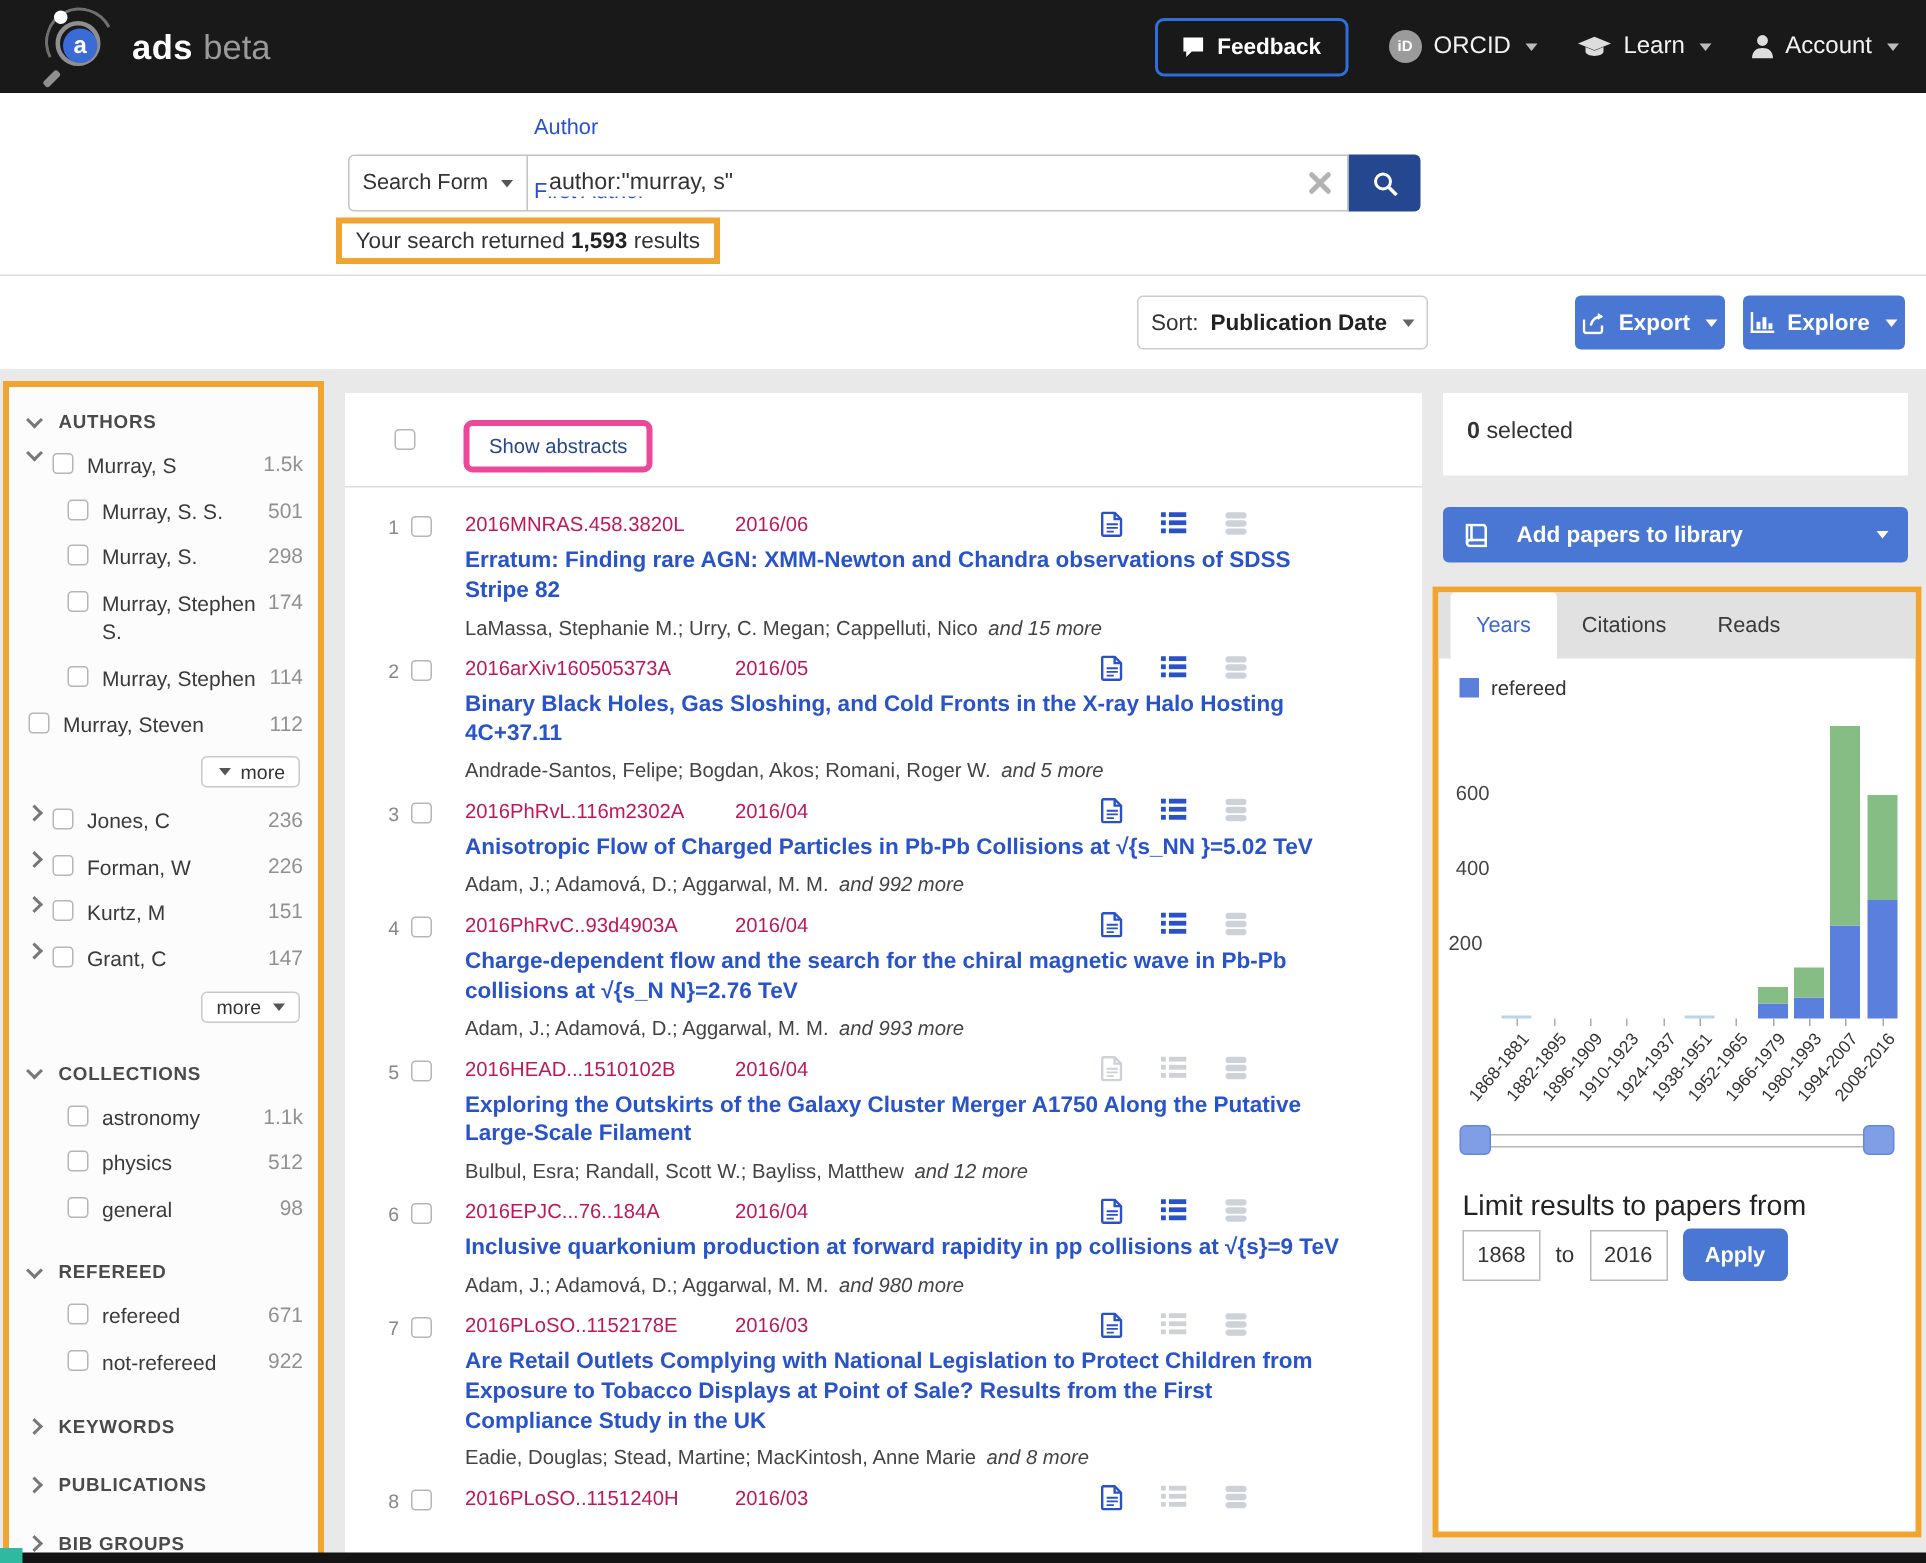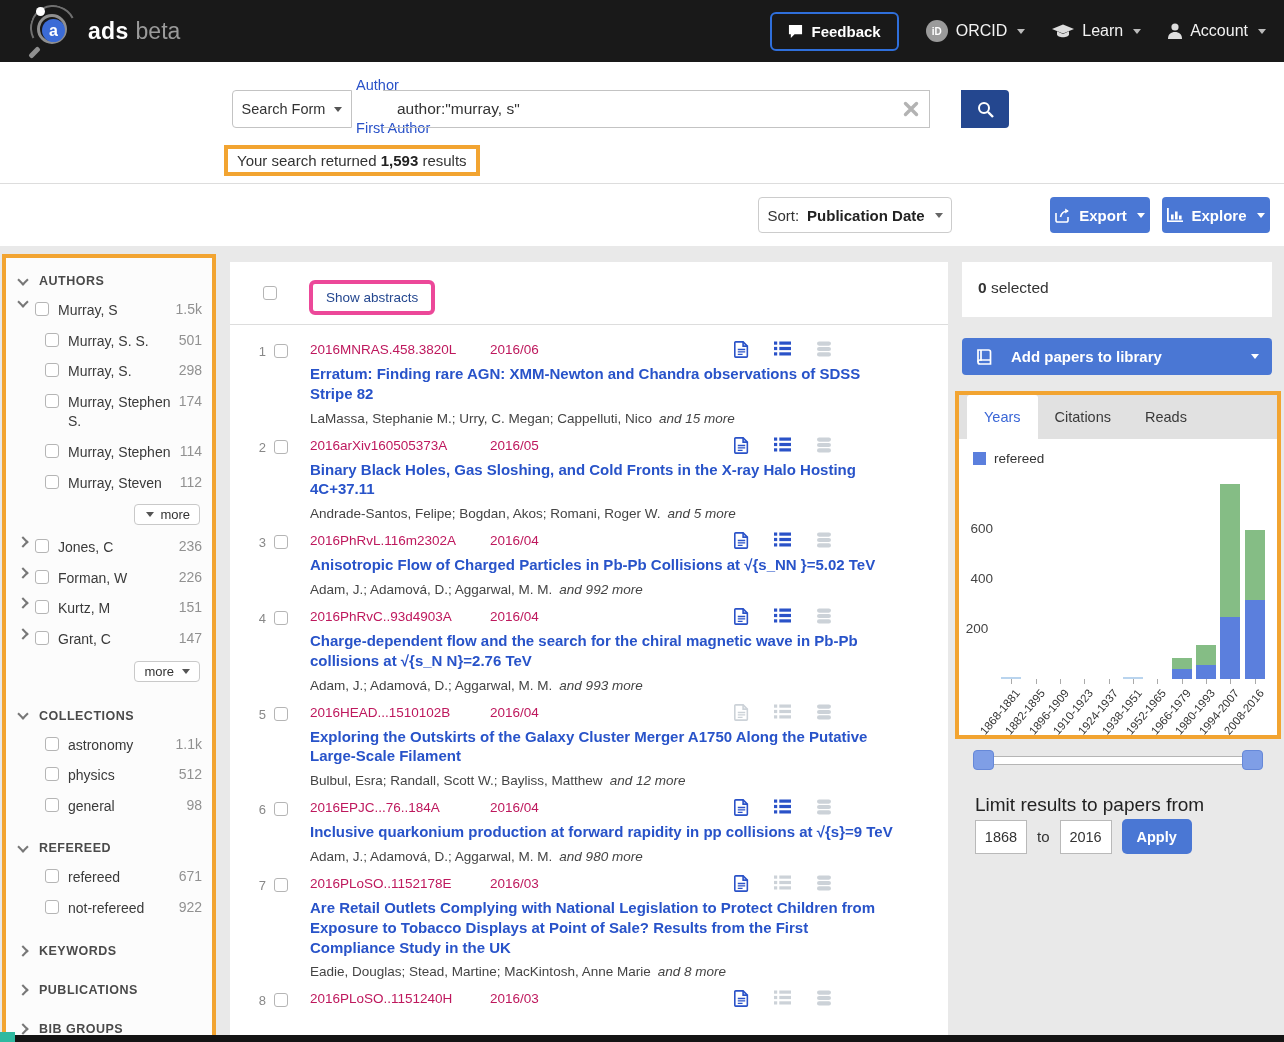--- a/index.html
+++ b/index.html
@@ -34,7 +34,7 @@
   .insert-row { position:absolute; left:232px; top:15px; display:flex; align-items:center; gap:27px; }
   .insert-label { font-size:13px; color:#9a9a9a; font-weight:bold; letter-spacing:.3px; }
   .field-link { font-size:14.5px; color:#2a52c8; cursor:pointer; }
-  .search-row { position:absolute; left:232px; top:28px; height:22px; display:flex;gap:31px; }
+  .search-row { position:absolute; left:232px; top:41px; height:22px; display:flex; }
   .form-btn { width:120px; height:38px; background:#fff; border:1px solid #c3c3c3; border-radius:4px 0 0 4px;
     font-size:14.5px; color:#333; display:flex; align-items:center; justify-content:center; gap:7px; cursor:pointer; }
   .query-box { width:547px; height:38px; border:1px solid #c3c3c3; border-left:none; position:relative; display:flex; align-items:center; }

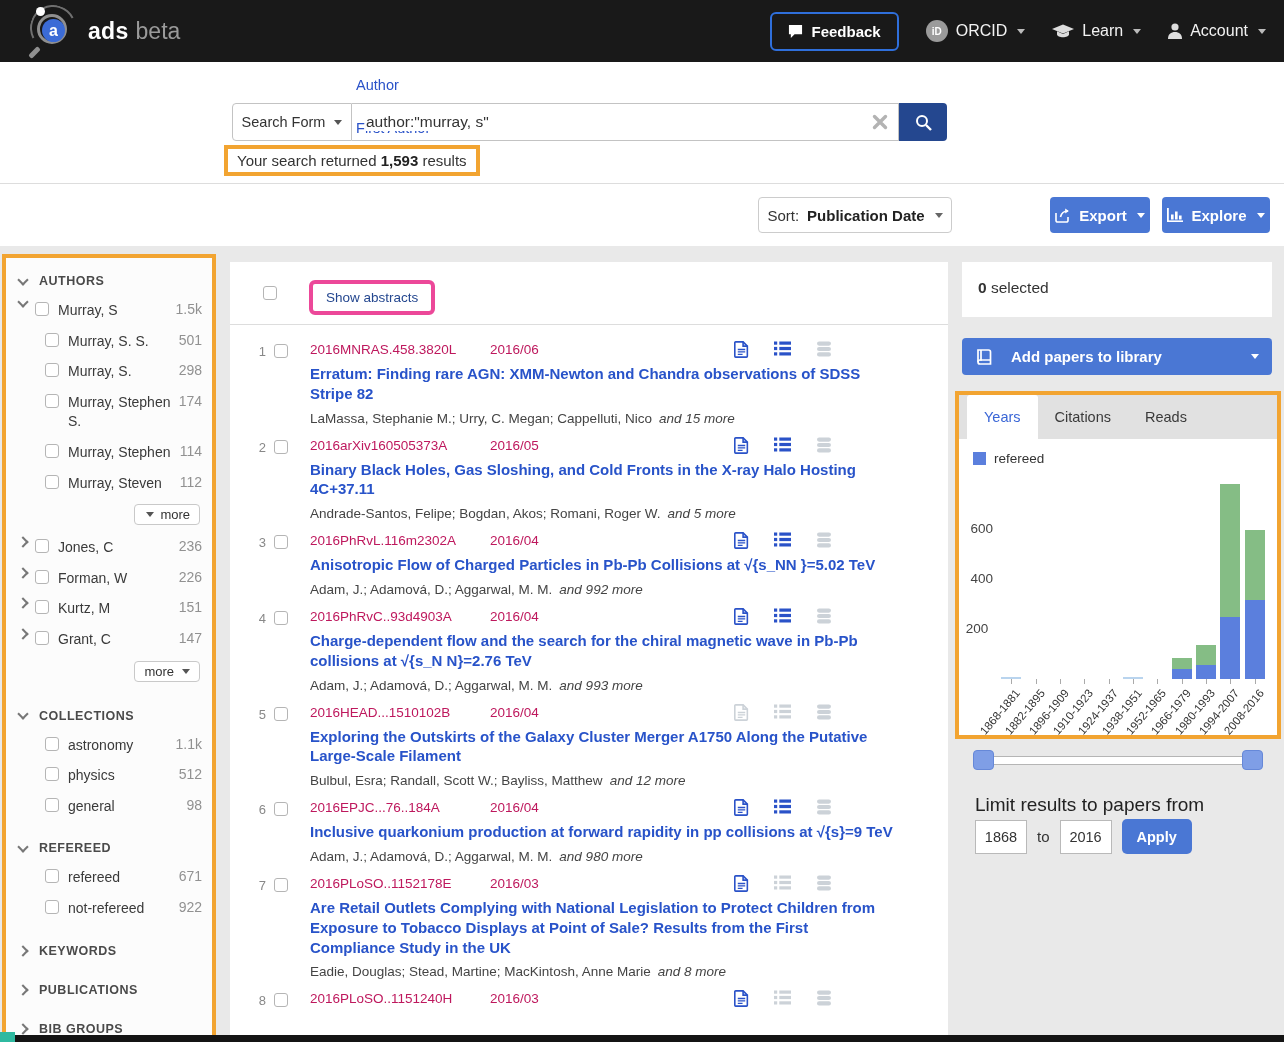--- a/index.html
+++ b/index.html
@@ -111,7 +111,7 @@
   .add-btn .caret { margin-left:auto; }
   .add-btn span.lbl { margin-left:10px; font-weight:bold; }
 
-  .graph-panel { position:absolute; left:955px; top:391px; width:326px; height:348px; border:4px solid #f2a431;
+  .graph-panel { position:absolute; left:955px; top:391px; width:326px; height:634px; border:4px solid #f2a431;
     background:#fff; z-index:4; }
   .gtabs { height:44px; background:#e1e1e1; display:flex; padding-left:8px; }
   .gtab { padding:0 17px; line-height:44px; font-size:14.5px; color:#3a3a3a; cursor:pointer; }

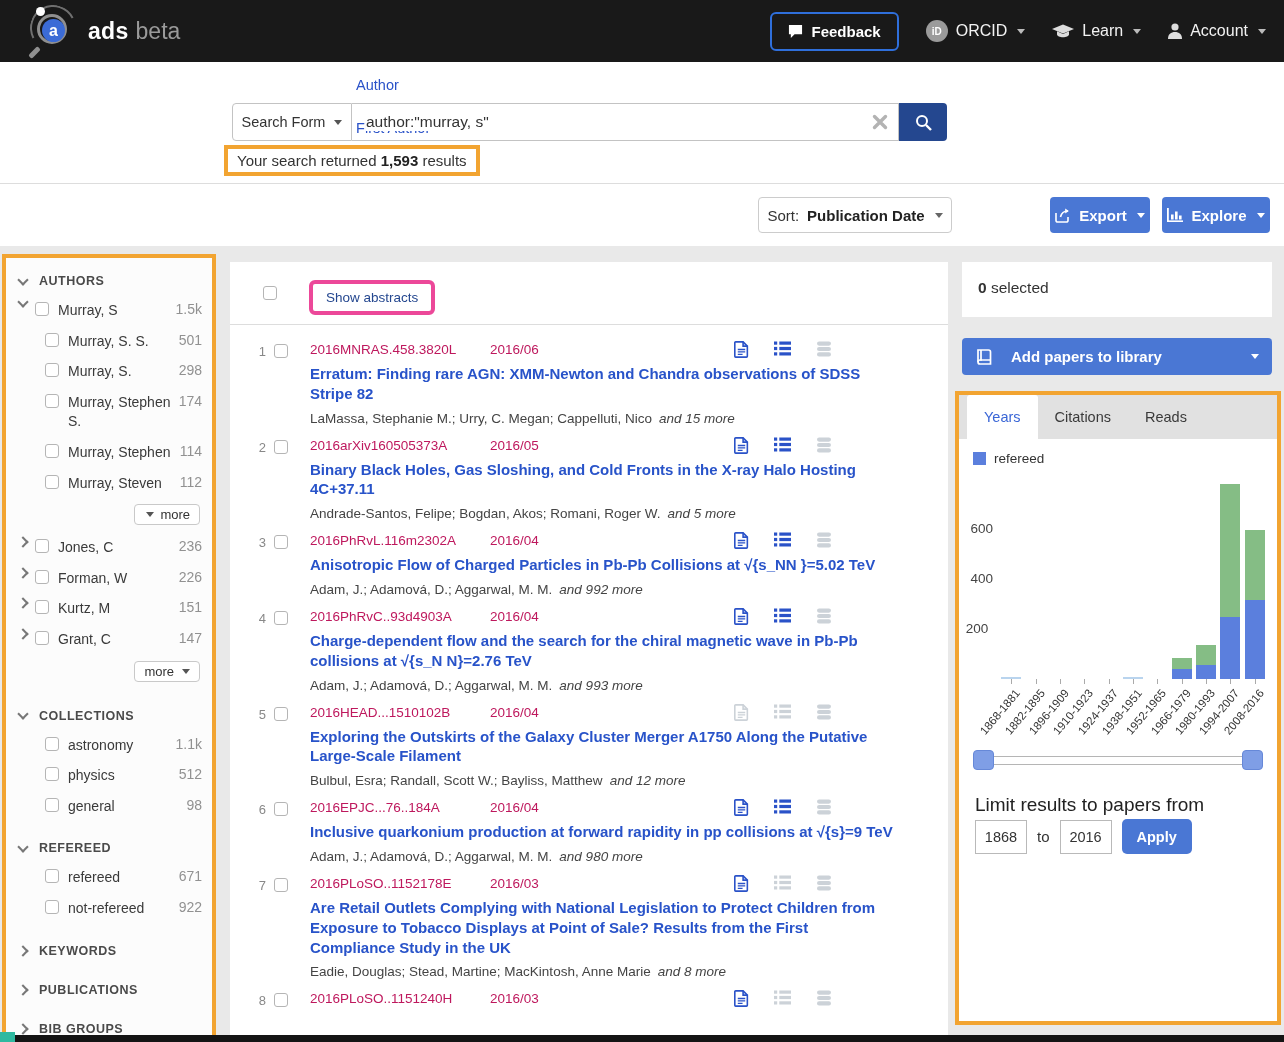--- a/index.html
+++ b/index.html
@@ -299,7 +299,7 @@
       <span class="fi-label">Murray, Stephen</span>
       <span class="fi-count">114</span>
     </div>
-    <div class="facet-item" style="margin-left: 26px;">
+    <div class="facet-item" style="">
       <span class="cb"></span>
       <span class="fi-label">Murray, Steven</span>
       <span class="fi-count">112</span>

